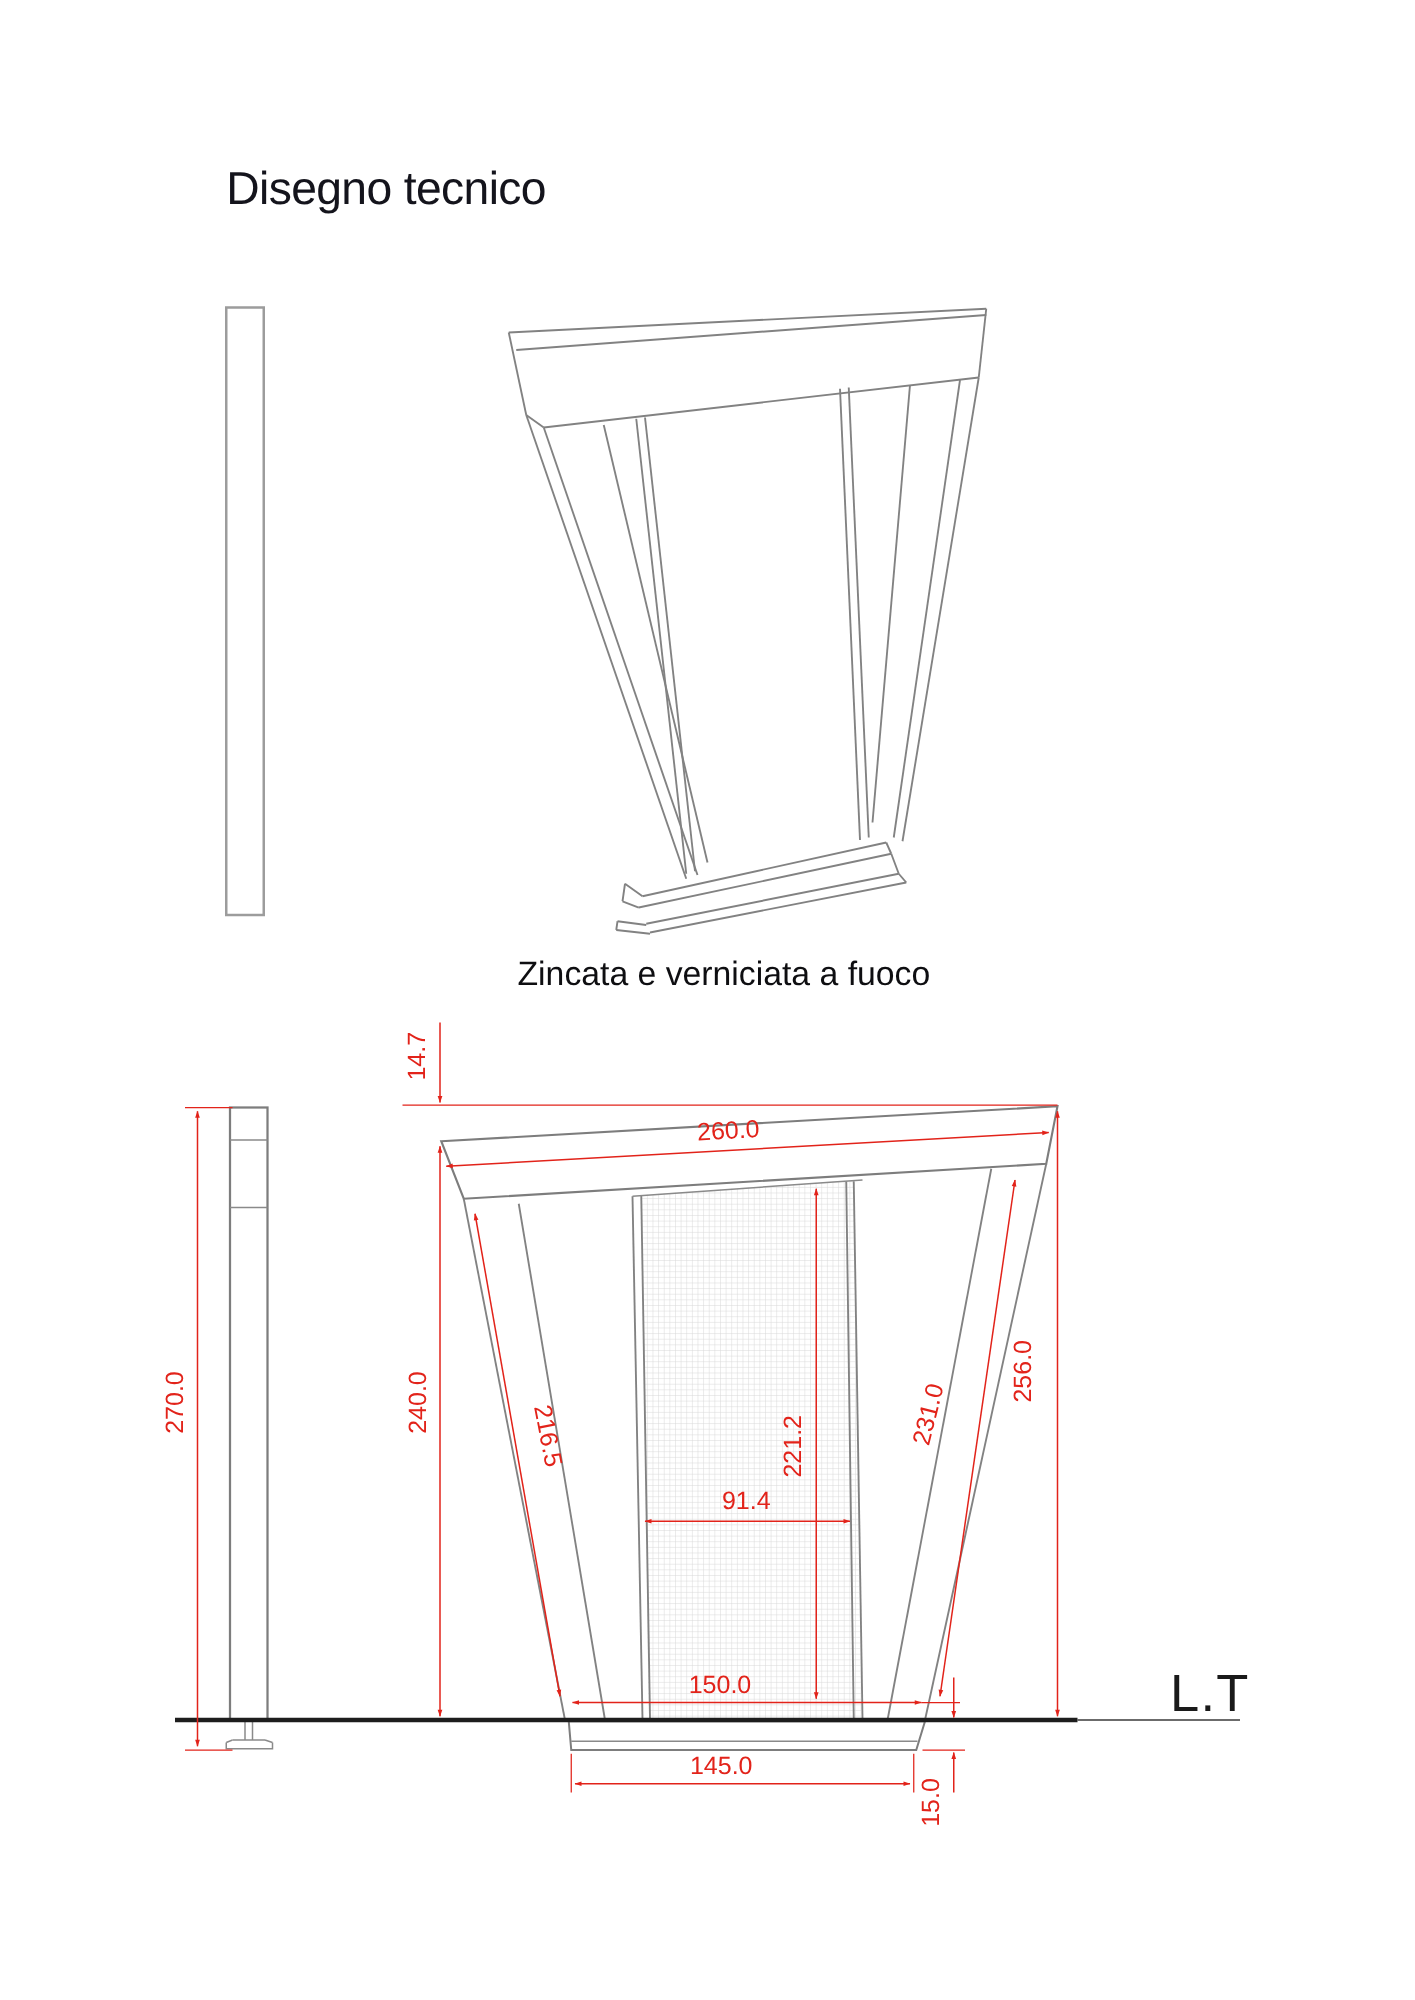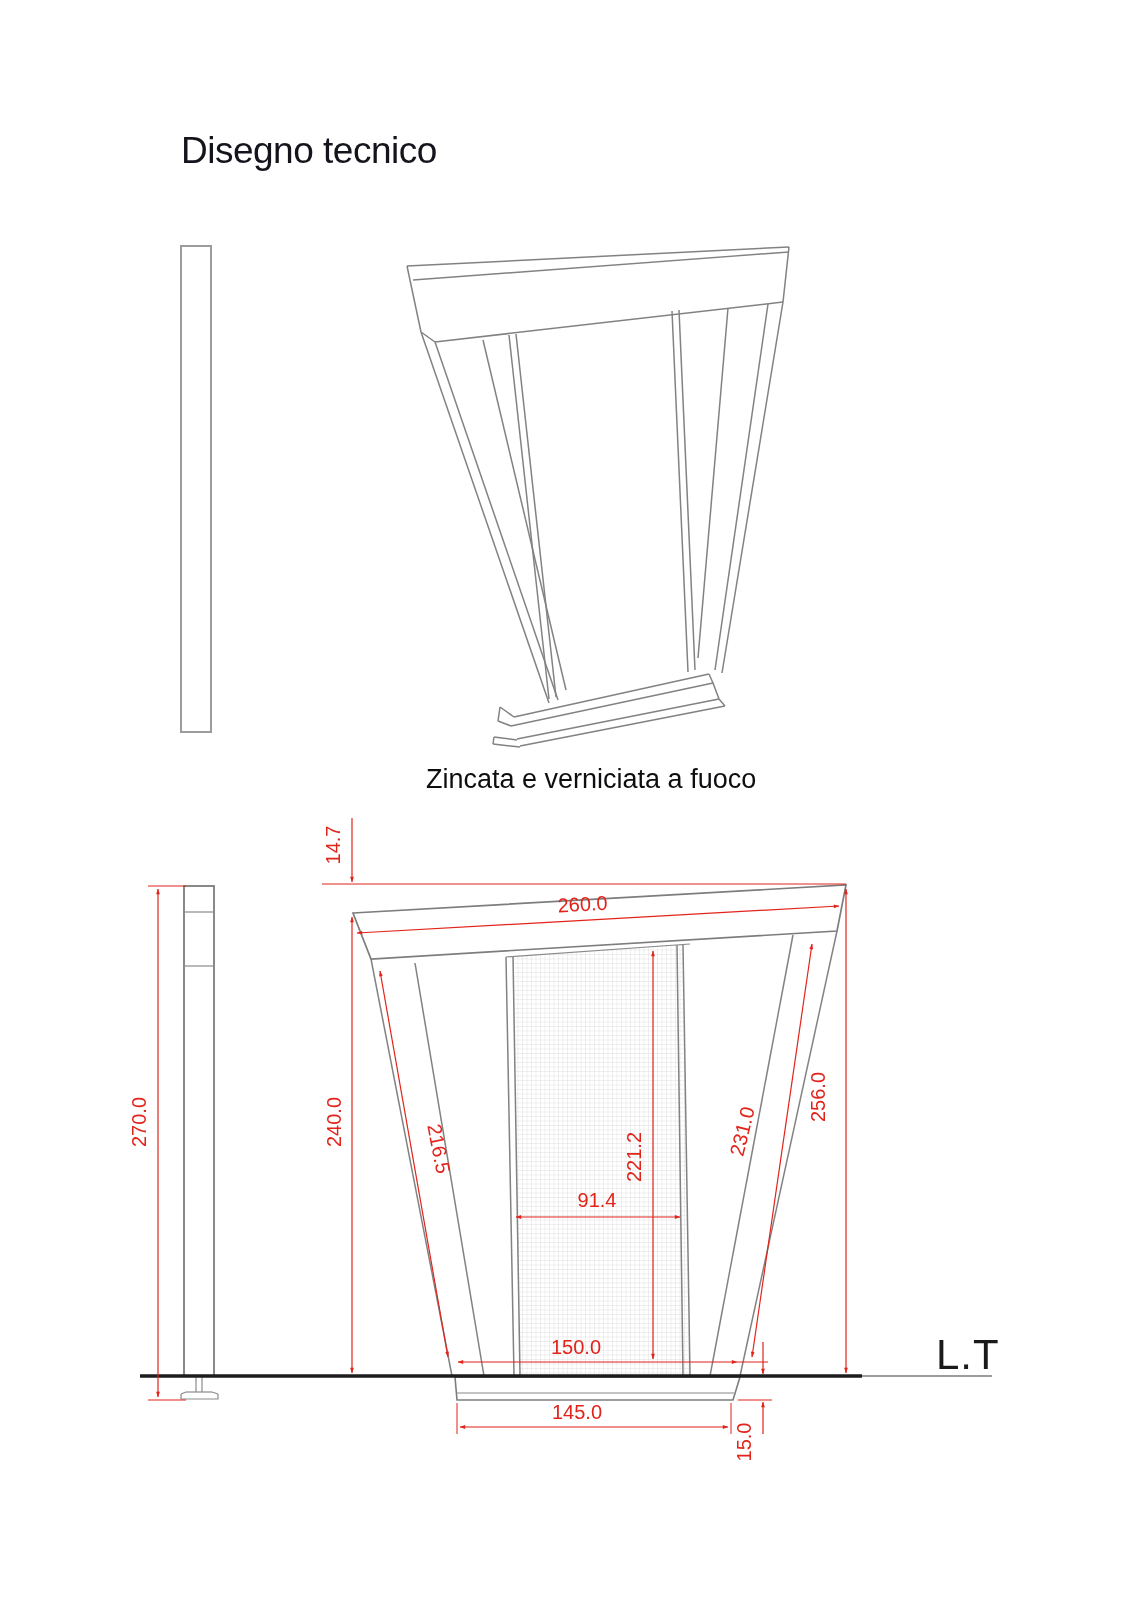--- a/index.html
+++ b/index.html
@@ -13,7 +13,7 @@
     font-size:37px;font-weight:500;letter-spacing:-0.5px;color:#14141c;
   }
   .finish-note{
-    position:absolute;left:426px;top:760px;
+    position:absolute;left:414px;top:760px;
     font-size:27px;line-height:38px;color:#0e0e11;
   }
   svg{position:absolute;left:0;top:0;}

